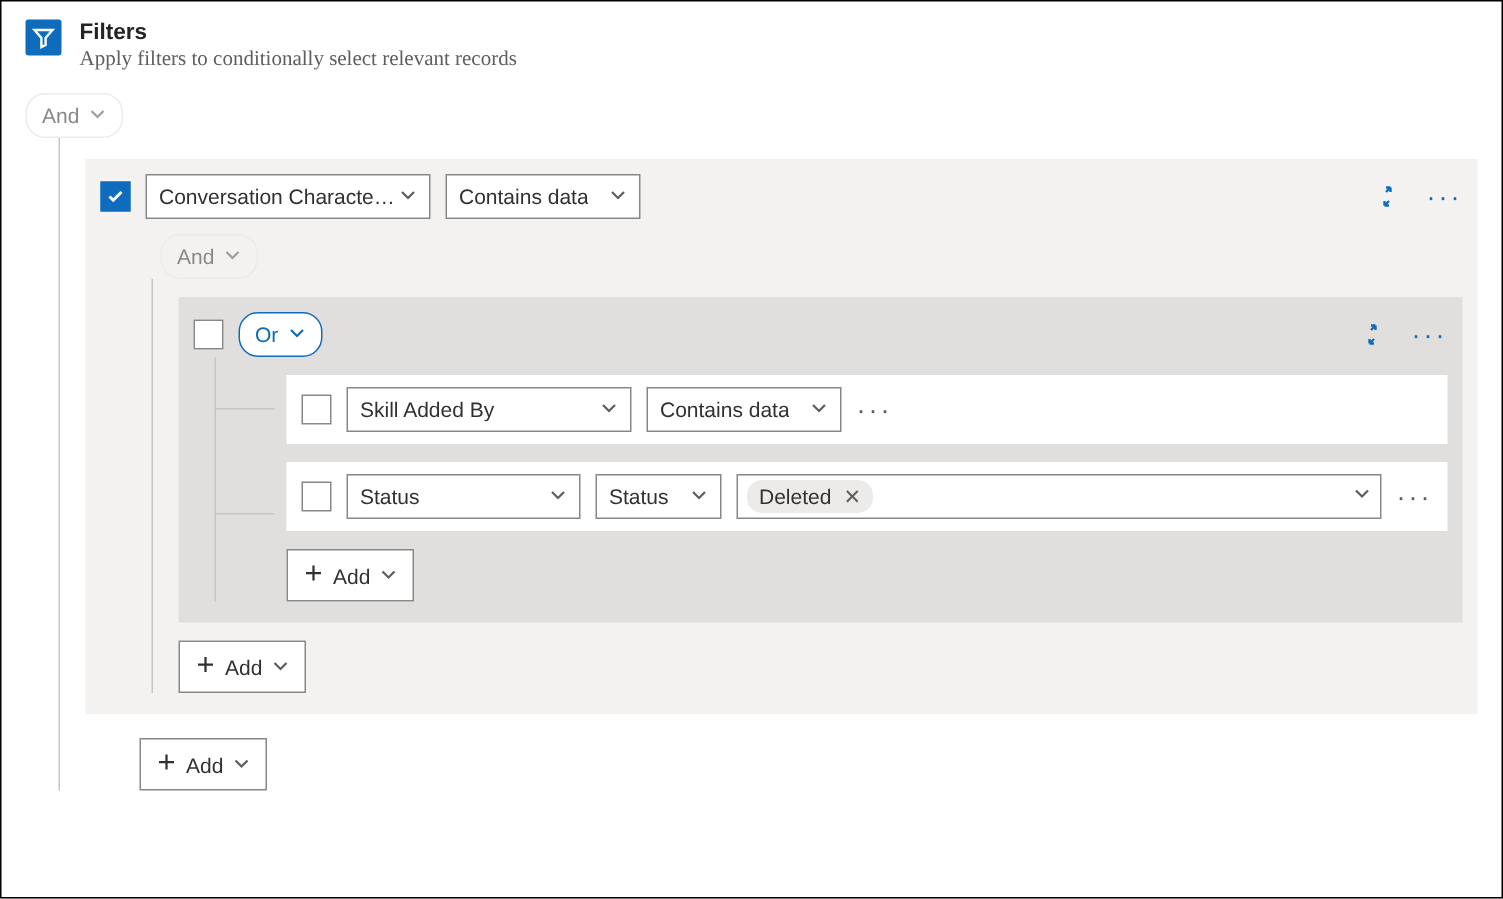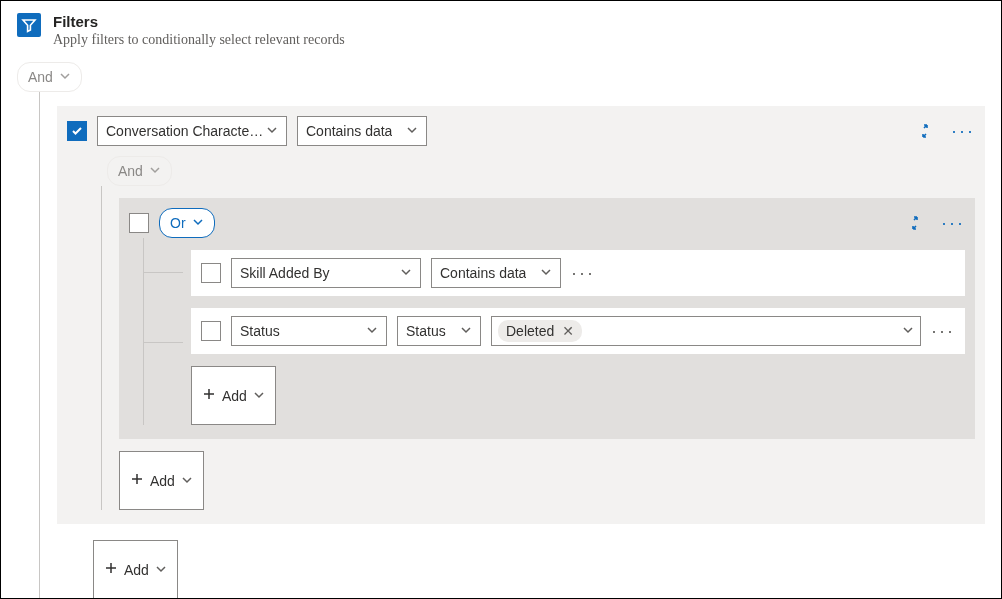--- a/index.html
+++ b/index.html
@@ -52,7 +52,7 @@
   .tag { display: inline-flex; align-items: center; gap: 8px; background: #edebe9; padding: 3px 8px; font-size: 14px; color: #323130; border-radius: 10px; }
   .tag .x { cursor: pointer; color: #605e5c; }
 
-  .addbtn { display: inline-flex; align-items: center; gap: 6px; border: 1px solid #8a8886; background: #fff; padding: 20px 10px; font-size: 14px; color: #323130; cursor: pointer; min-height: 30px; }
+  .addbtn { display: inline-flex; align-items: center; gap: 6px; border: 1px solid #8a8886; background: #fff; padding: 8px 10px; font-size: 14px; color: #323130; cursor: pointer; min-height: 30px; }
   .plus svg { stroke: #323130; stroke-width: 1.5; fill: none; }
 
   .valuedrop { display: inline-flex; align-items: center; border: 1px solid #8a8886; background: #fff; padding: 3px 6px; cursor: pointer; min-height: 30px; gap: 8px; }

